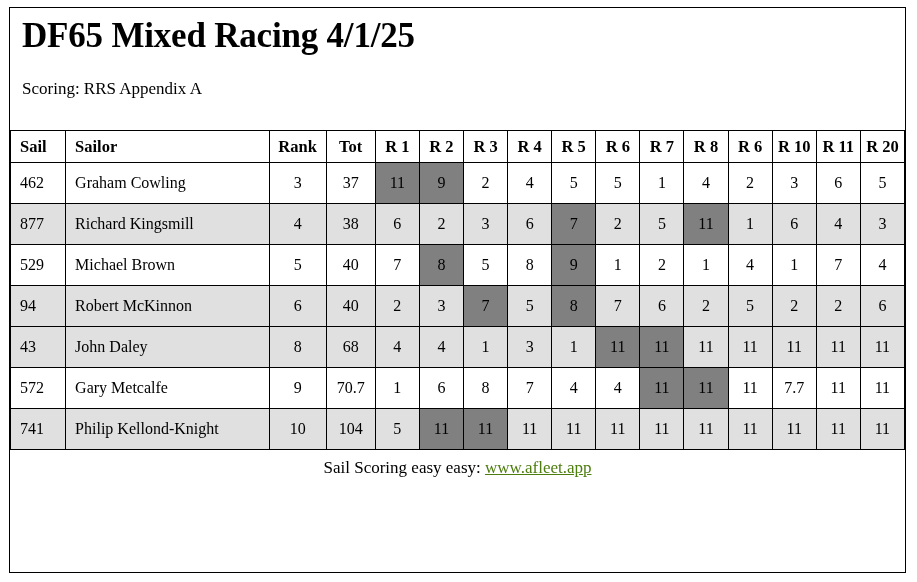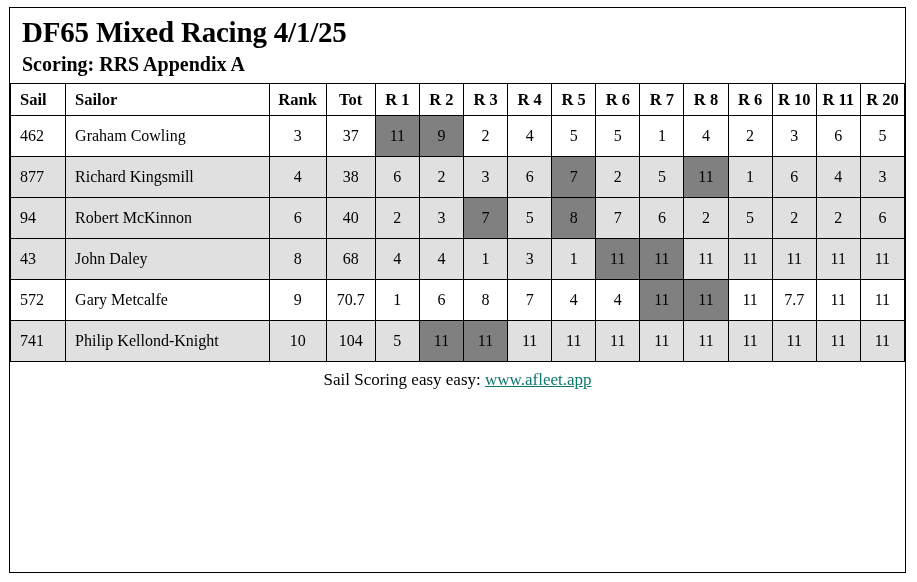--- a/index.html
+++ b/index.html
@@ -27,7 +27,7 @@
     padding: 8px 0 6px 12px;
   }
   .report-title {
-    font-size: 29px;
+    font-size: 35px;
     font-weight: bold;
     color: #000000;
     line-height: 1.12;

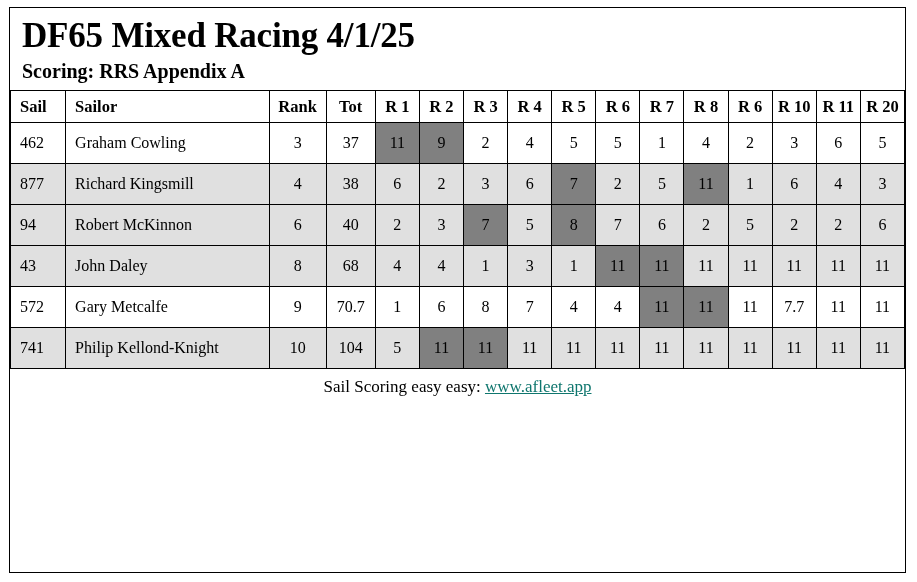--- a/index.html
+++ b/index.html
@@ -34,11 +34,12 @@
     letter-spacing: -0.2px;
   }
   .report-subtitle {
-    font-size: 20px;
-    font-weight: bold;
+    font-size: 17px;
+    font-weight: normal;
     color: #000000;
     line-height: 1.3;
     padding-top: 3px;
+    margin-top: 20px;
   }
   table.results {
     width: 100%;

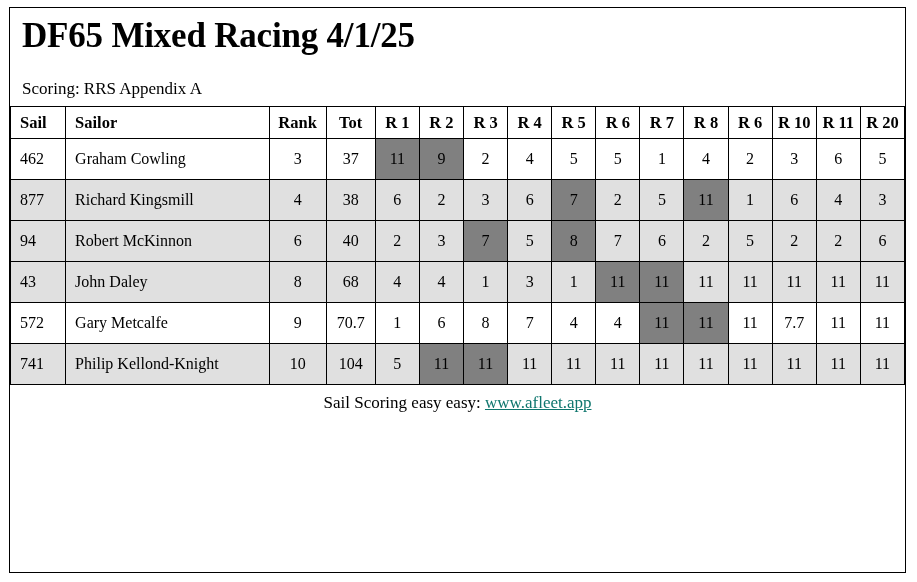--- a/index.html
+++ b/index.html
@@ -46,6 +46,7 @@
     border-collapse: collapse;
     table-layout: fixed;
     font-size: 16px;
+    margin-top: 24px;
   }
   table.results th, table.results td {
     border: 1px solid #000000;

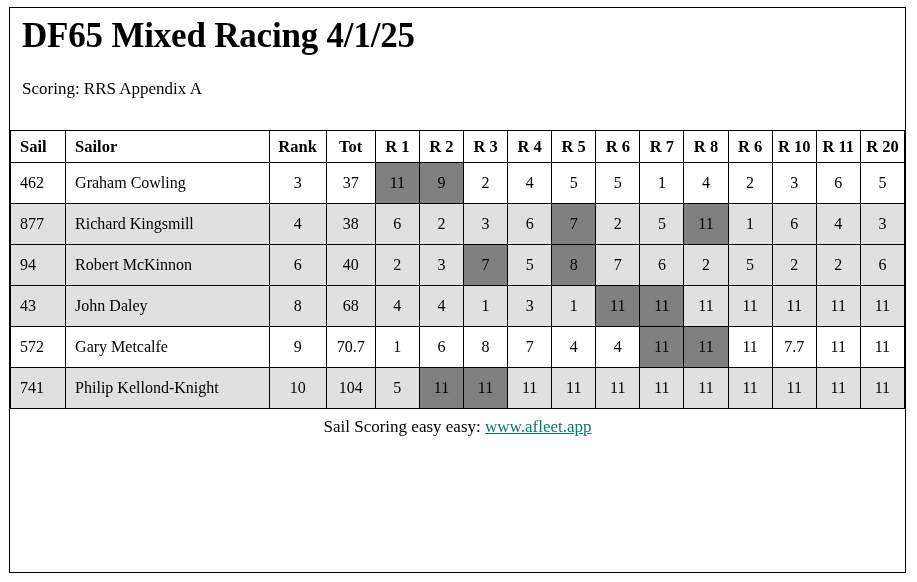--- a/index.html
+++ b/index.html
@@ -179,6 +179,24 @@
           <td>4</td>
           <td>3</td>
         </tr>
+        <tr class="norm">
+          <td class="left b">529</td>
+          <td class="left b">Michael Brown</td>
+          <td class="b">5</td>
+          <td class="b">40</td>
+          <td>7</td>
+          <td class="hl">8</td>
+          <td>5</td>
+          <td>8</td>
+          <td class="hl">9</td>
+          <td>1</td>
+          <td>2</td>
+          <td>1</td>
+          <td>4</td>
+          <td>1</td>
+          <td>7</td>
+          <td>4</td>
+        </tr>
         <tr class="alt">
           <td class="left b">94</td>
           <td class="left b">Robert McKinnon</td>

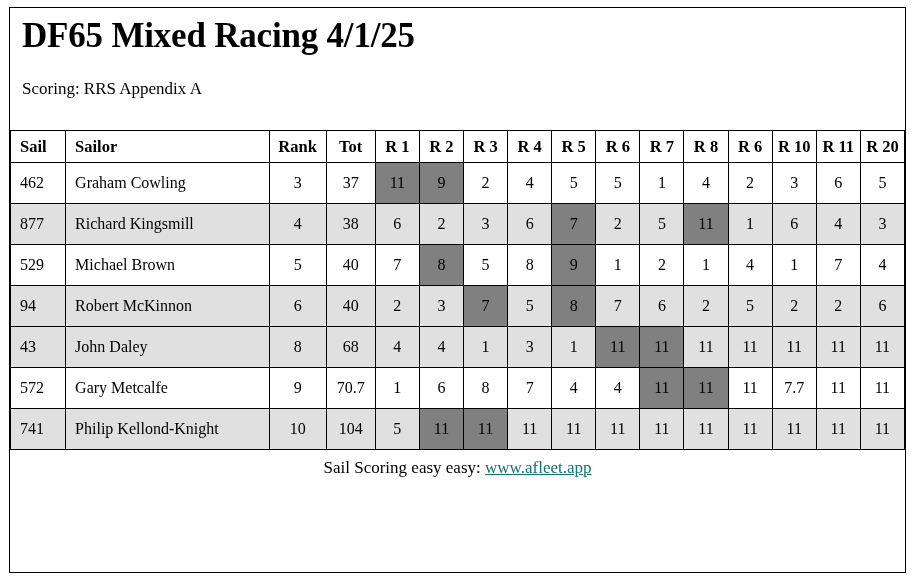--- a/index.html
+++ b/index.html
@@ -89,7 +89,7 @@
     line-height: 1.2;
   }
   .footer a {
-    color: #0f766e;
+    color: #4d7c0f;
     text-decoration: underline;
   }
 </style>

